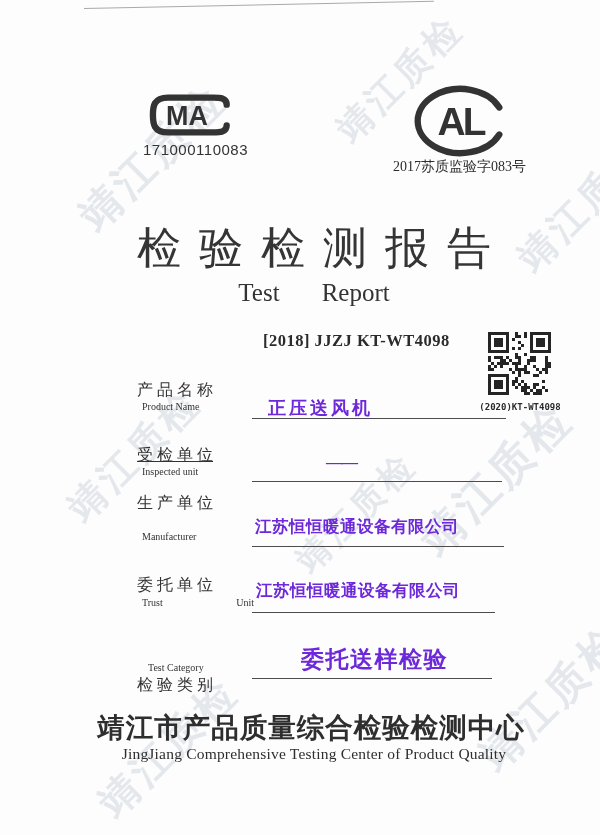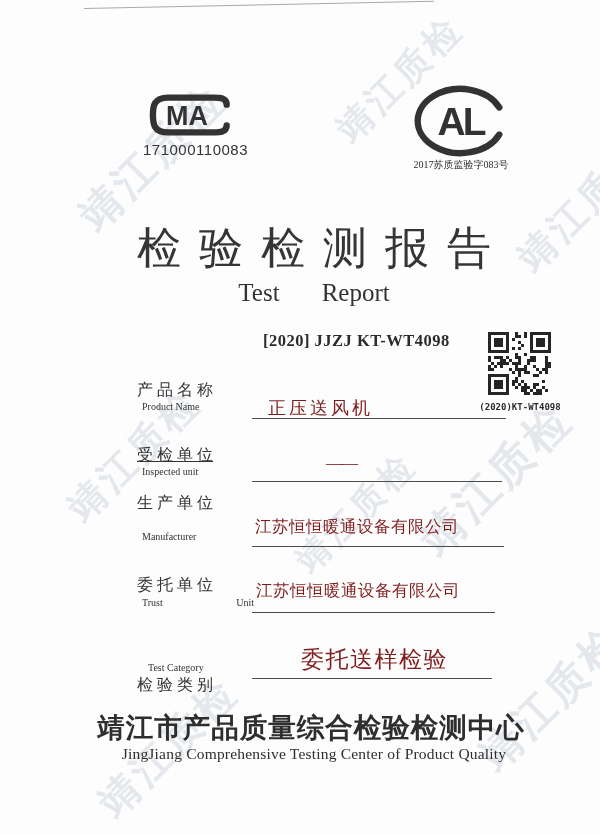--- a/index.html
+++ b/index.html
@@ -40,8 +40,8 @@
   }
   .cal-wrap{position:absolute;left:411px;top:85px;width:100px;}
   .cal-cap{
-    position:absolute;left:393px;top:158px;width:136px;text-align:center;
-    font-size:10px;color:#2d2d2d;
+    position:absolute;left:393px;top:158px;width:136px;text-align:left;
+    font-size:14px;color:#2d2d2d;
   }
 
   

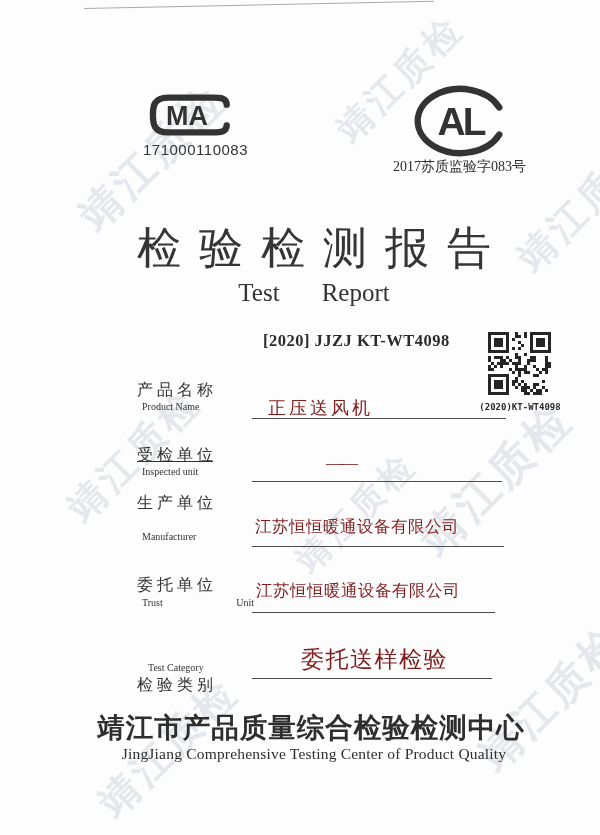--- a/index.html
+++ b/index.html
@@ -140,7 +140,7 @@
     <span>Report</span>
   </div>
 
-  <div class="report-no">[2020] JJZJ KT-WT4098</div>
+  <div class="report-no">[2018] JJZJ KT-WT4098</div>
 
   <div class="qr">
     <svg width="63" height="63" viewBox="0 0 63 63">

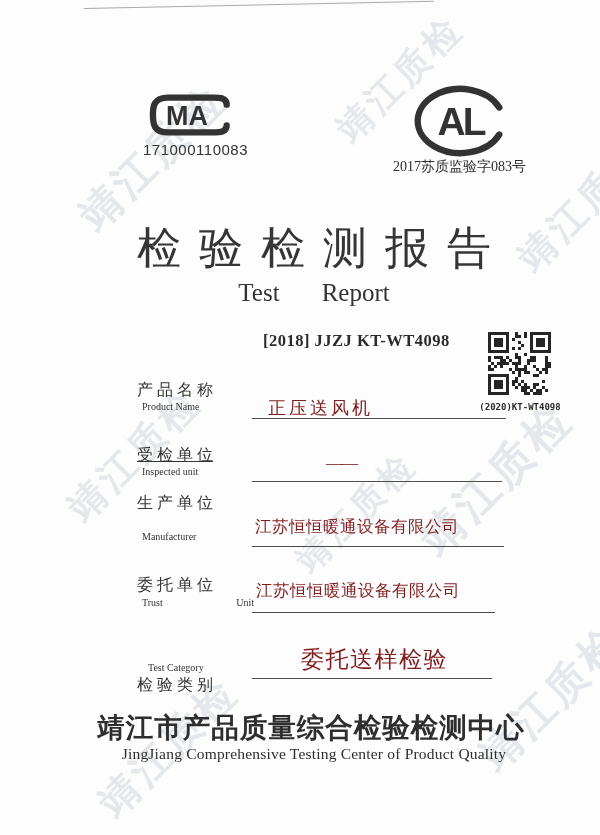--- a/index.html
+++ b/index.html
@@ -85,7 +85,7 @@
     position:absolute;left:252px;height:0;border-top:1.4px solid #4c4c4c;
   }
   .field-value{
-    position:absolute;font-weight:normal;color:#7f1d1d;white-space:nowrap;
+    position:absolute;font-weight:bold;color:#6d28d9;white-space:nowrap;
   }
 
   

